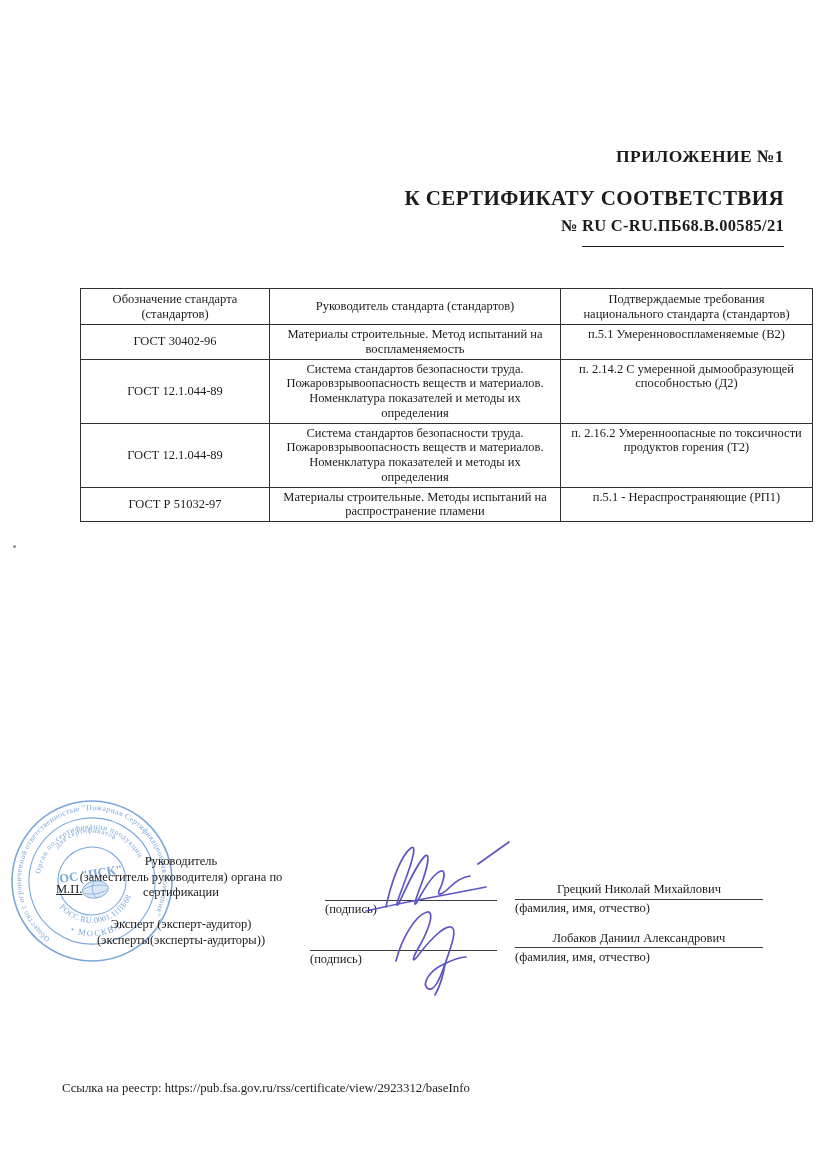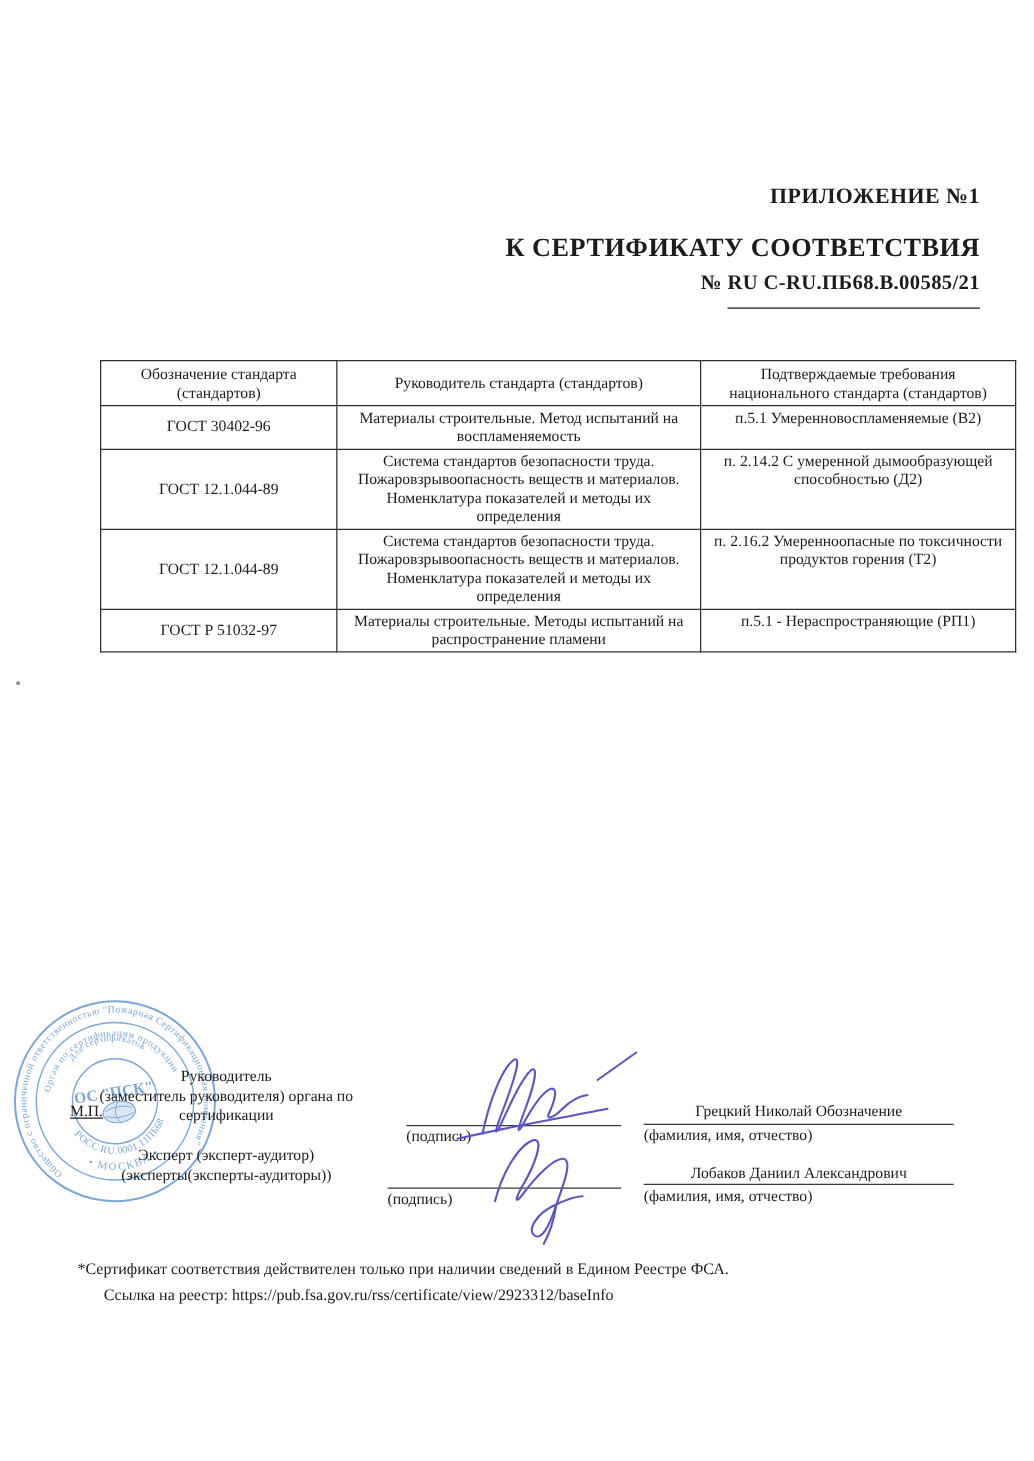--- a/index.html
+++ b/index.html
@@ -164,7 +164,7 @@
   <div class="abs sline l2m"></div>
   <div class="abs scap c2m">(подпись)</div>
 
-  <div class="abs name n1">Грецкий Николай Обозначение</div>
+  <div class="abs name n1">Грецкий Николай Михайлович</div>
   <div class="abs sline l1r"></div>
   <div class="abs scap c1r">(фамилия, имя, отчество)</div>
   <div class="abs name n2">Лобаков Даниил Александрович</div>

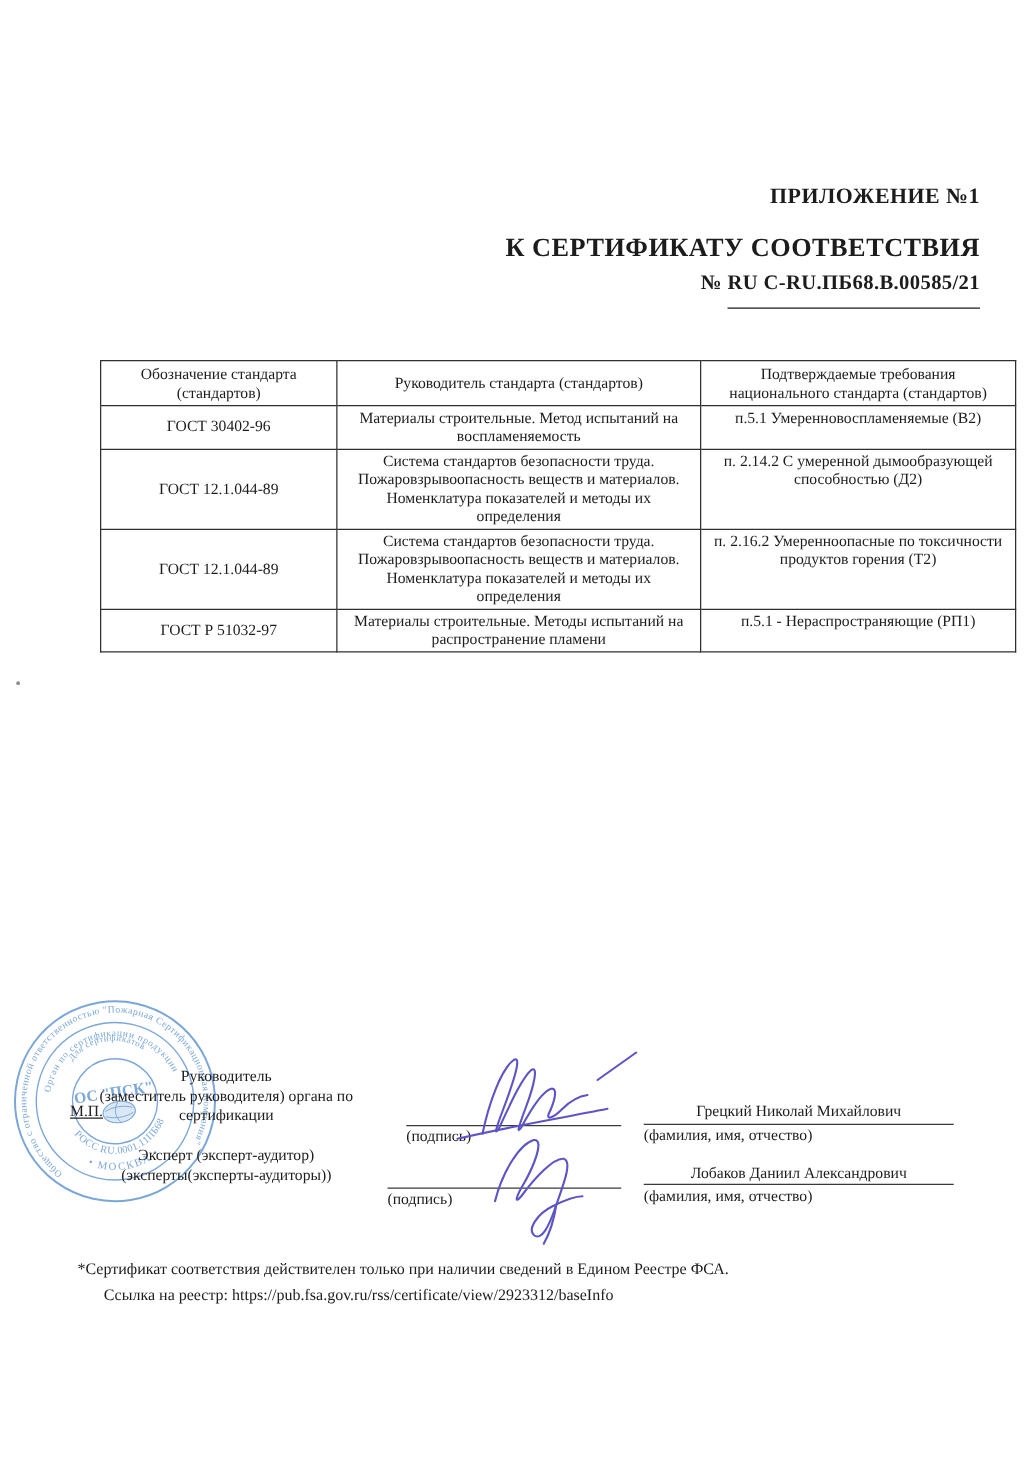--- a/index.html
+++ b/index.html
@@ -185,7 +185,6 @@
     </svg>
   </div>
 
-  <div class="abs foot f1">*Сертификат соответствия действителен только при наличии сведений в Едином Реестре ФСА.</div>
   <div class="abs foot f2">Ссылка на реестр: https://pub.fsa.gov.ru/rss/certificate/view/2923312/baseInfo</div>
 
 </div>

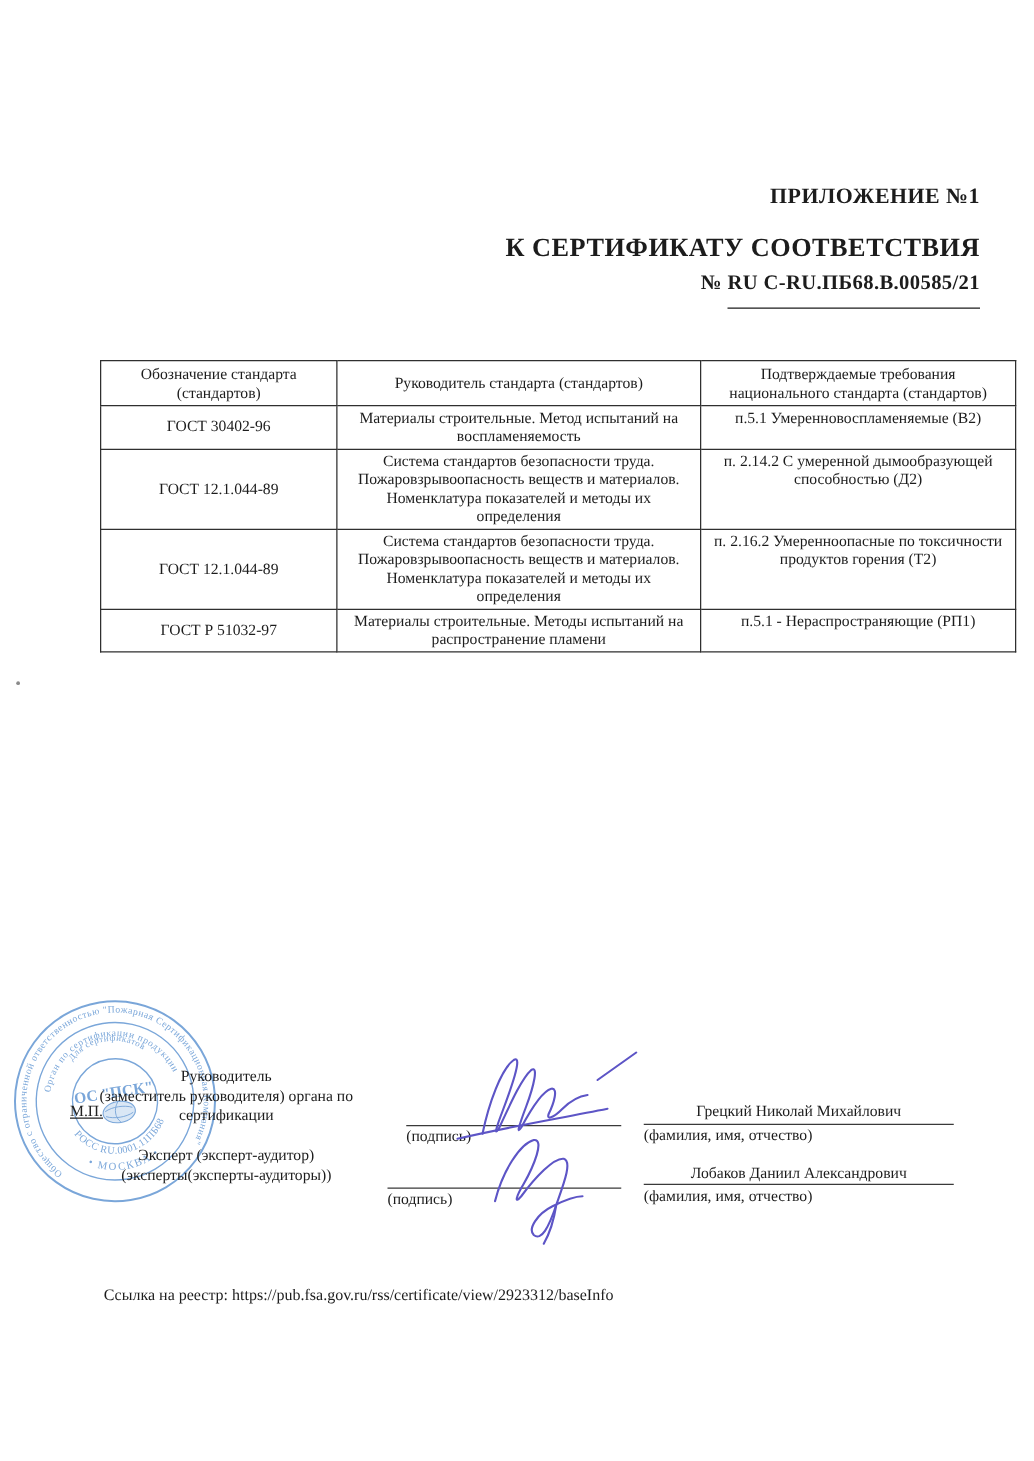--- a/index.html
+++ b/index.html
@@ -64,7 +64,7 @@
 
   
   .foot{left:62px;width:700px;font-size:12.8px;}
-  .f1{top:1008px;} .f2{top:1029px;margin-left:21px;}
+  .f1{top:1008px;} .f2{top:1081px;}
 </style>
 </head>
 <body>

